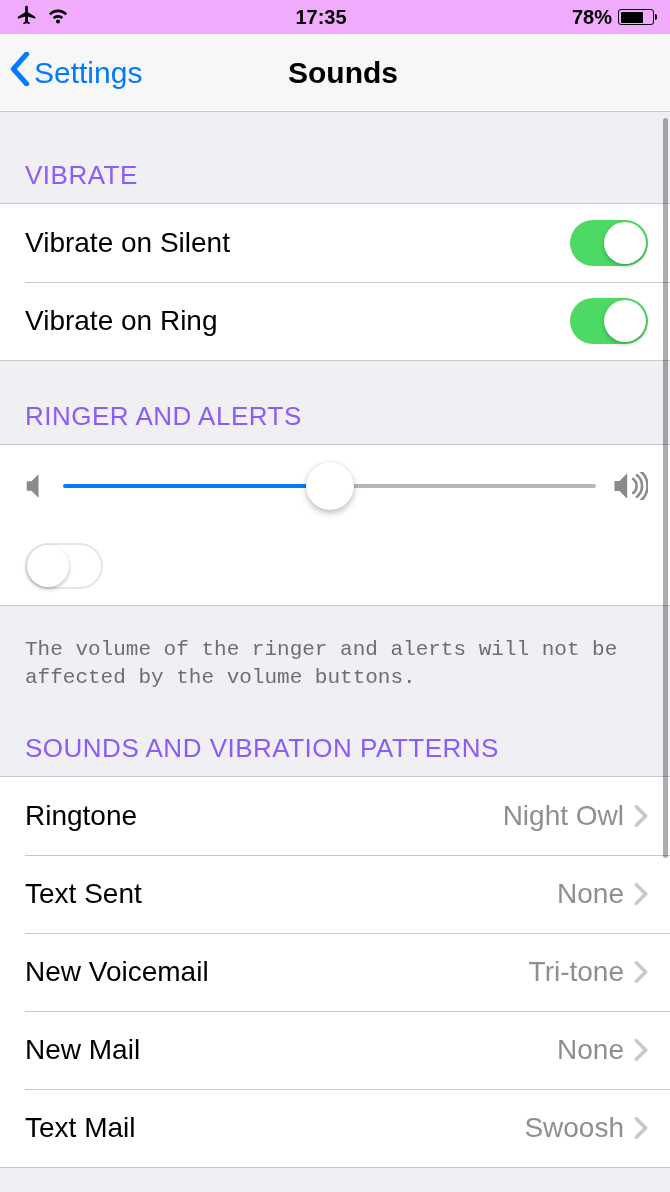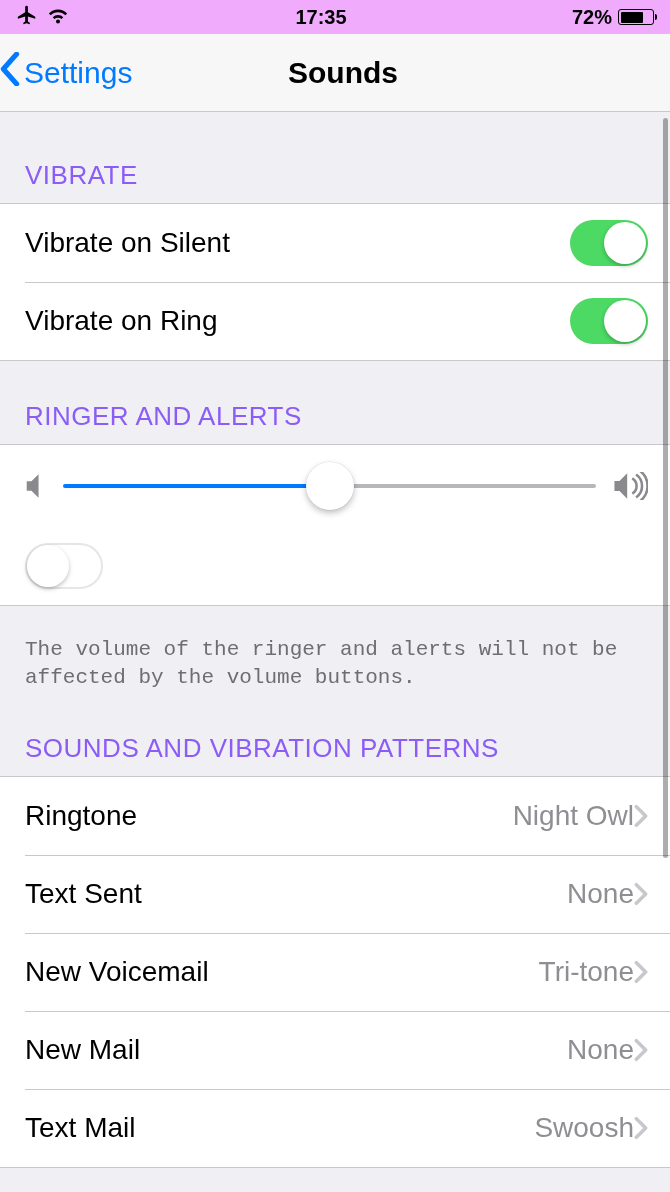--- a/index.html
+++ b/index.html
@@ -178,7 +178,7 @@
   </div>
   <div>17:35</div>
   <div class="status-right">
-    <span>72%</span>
+    <span>78%</span>
     <span class="battery-wrap">
       <span class="battery">
           <span class="battery-fill"></span>

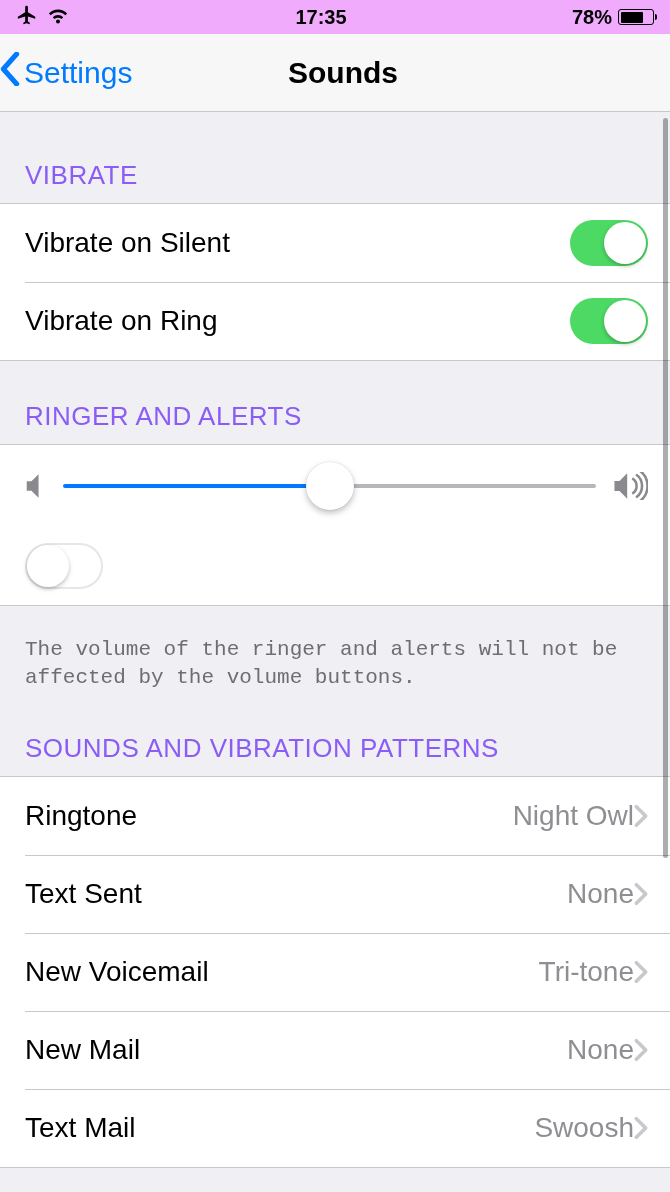--- a/index.html
+++ b/index.html
@@ -50,6 +50,7 @@
     display: flex; align-items: center;
     color: #007aff;
     font-size: 30px;
+    padding-left: 10px;
     gap: 4px;
     z-index: 2;
   }

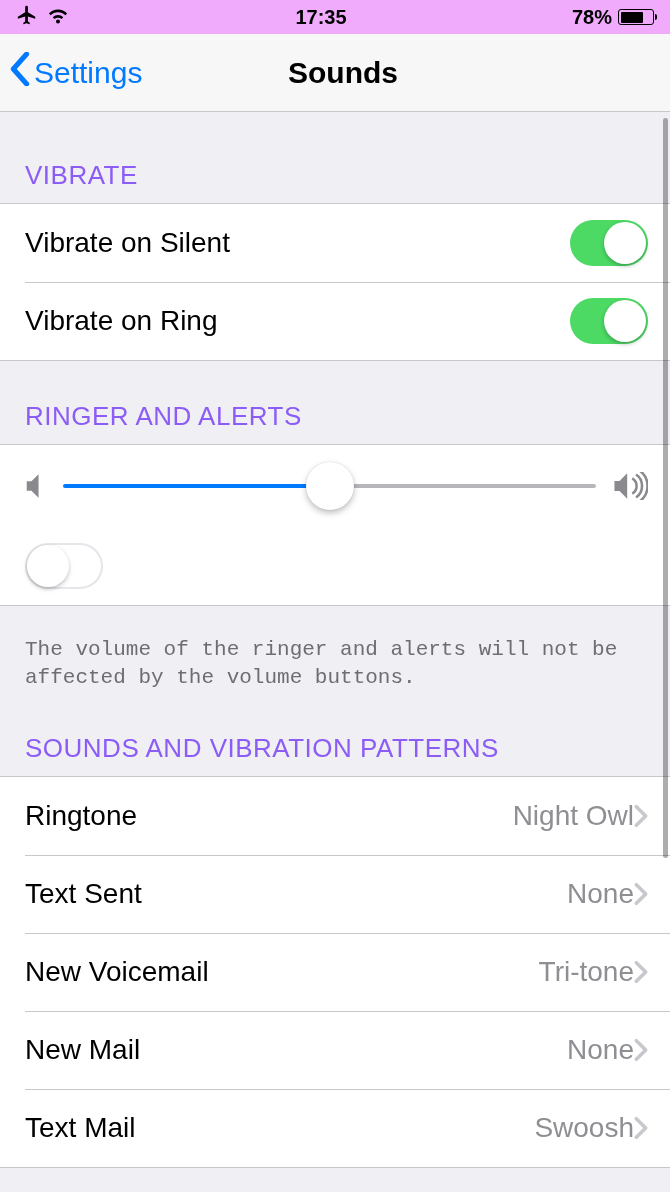--- a/index.html
+++ b/index.html
@@ -105,7 +105,7 @@
     background: #c8c7cc;
   }
   .cell-label { flex: 1; color: #000; }
-  .cell-value { color: #8e8e93; font-size: 28px; }
+  .cell-value { color: #8e8e93; font-size: 28px; margin-right: 10px; }
 
   .chevron svg { width: 14px; height: 24px; display:block; }
 

